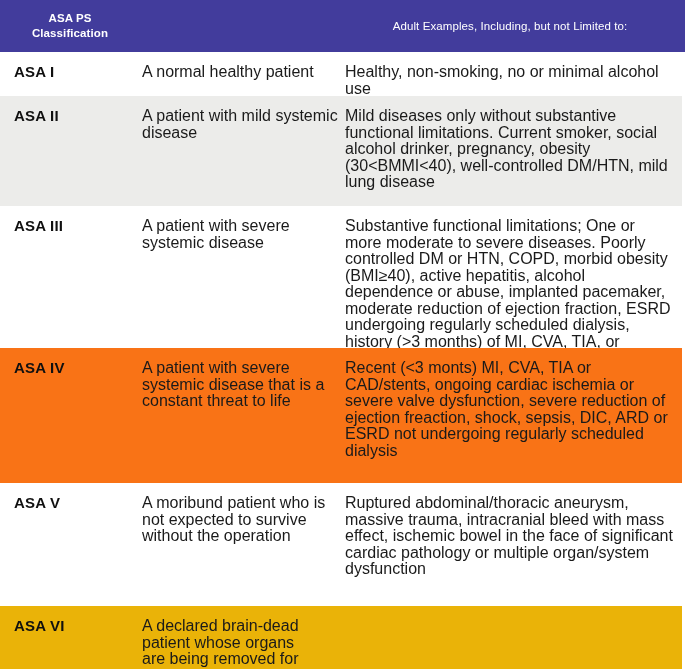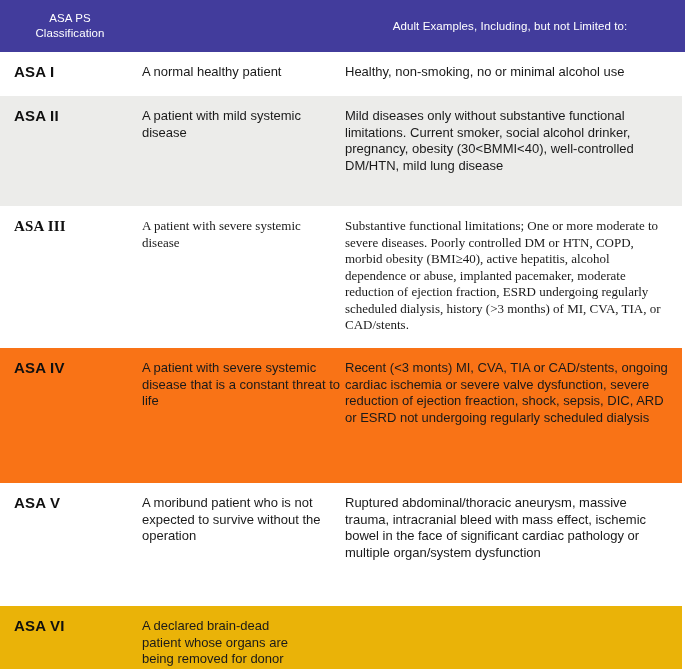--- a/index.html
+++ b/index.html
@@ -43,7 +43,7 @@
     letter-spacing:0.1px;
     color:#ffffff;
   }
-  .th-1 { left:8px;   width:124px; }
+  .th-1 { left:8px;   width:124px;font-weight:bold; }
   .th-2 { left:140px; width:196px; }
   .th-3 { left:340px; width:340px; }
 

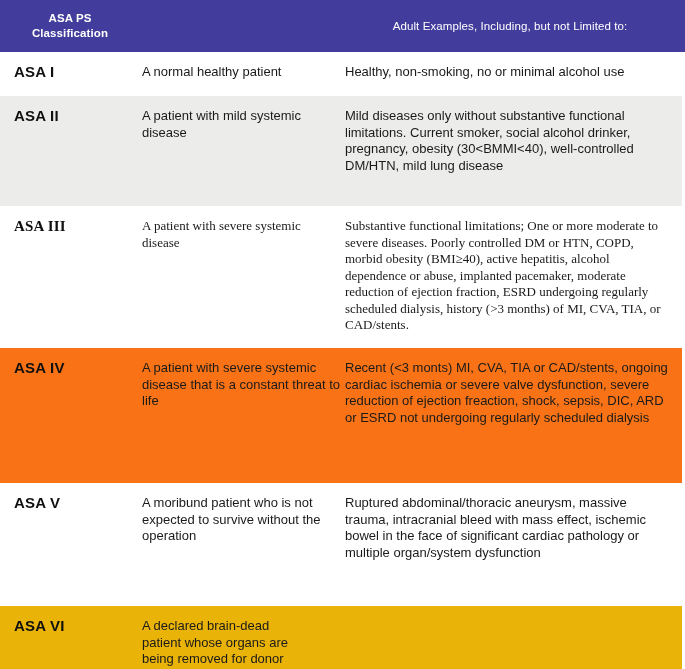--- a/index.html
+++ b/index.html
@@ -58,7 +58,7 @@
   .cell {
     position:absolute;
     top:12px;
-    font-size:13px;
+    font-size:16px;
     line-height:16.5px;
     color:#1a1a1a;
   }

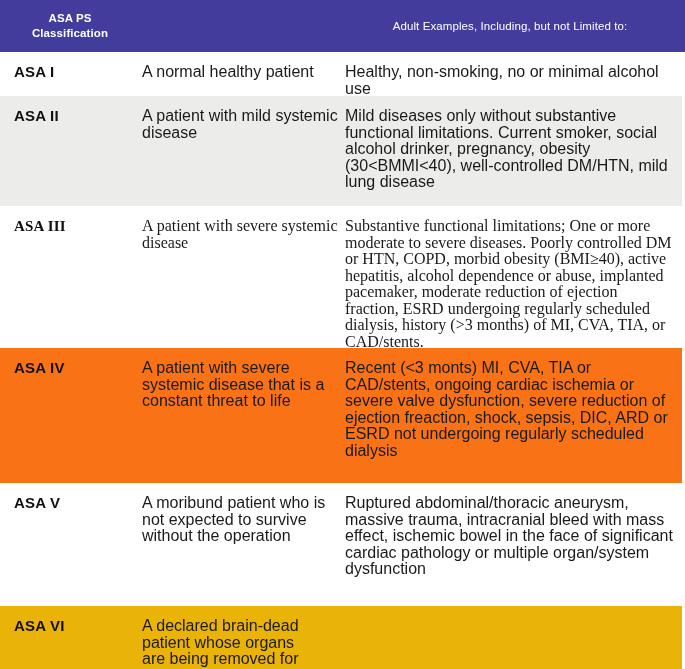--- a/index.html
+++ b/index.html
@@ -121,7 +121,7 @@
         <div class="cell cell-def">A patient with mild systemic disease</div>
         <div class="cell cell-ex">Mild diseases only without substantive functional limitations. Current smoker, social alcohol drinker, pregnancy, obesity (30&lt;BMMI&lt;40), well-controlled DM/HTN, mild lung disease</div>
       </div>
-      <div class="row" data-row-key="asa-iii" style="height: 142px; background: rgb(255, 255, 255); font-family: Liberation Serif, serif;">
+      <div class="row" data-row-key="asa-iii" style="height: 142px; background: rgb(255, 255, 255);">
         <div class="right-gutter"></div>
         <div class="cell cell-class">ASA III</div>
         <div class="cell cell-def">A patient with severe systemic disease</div>

